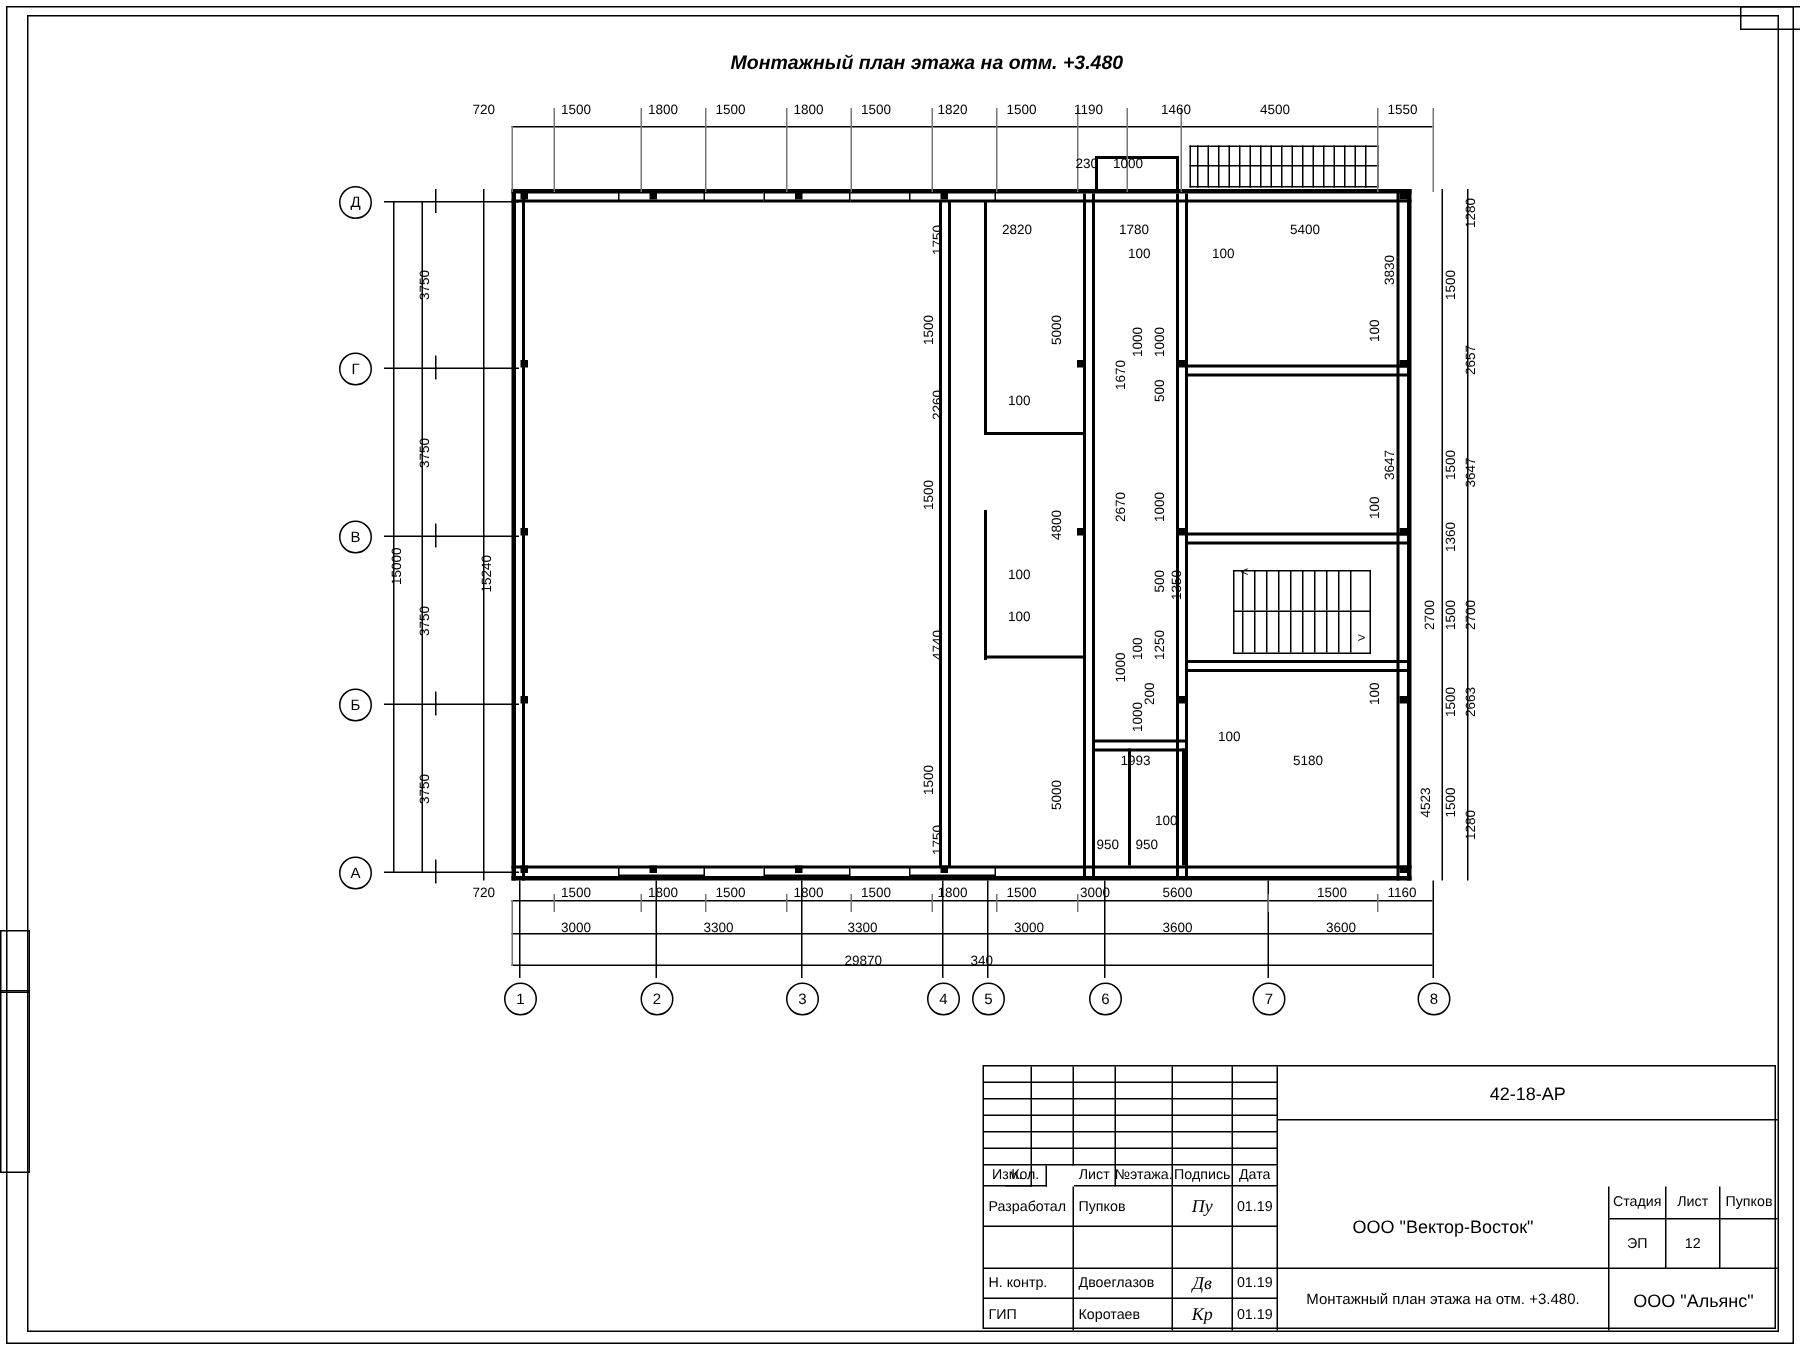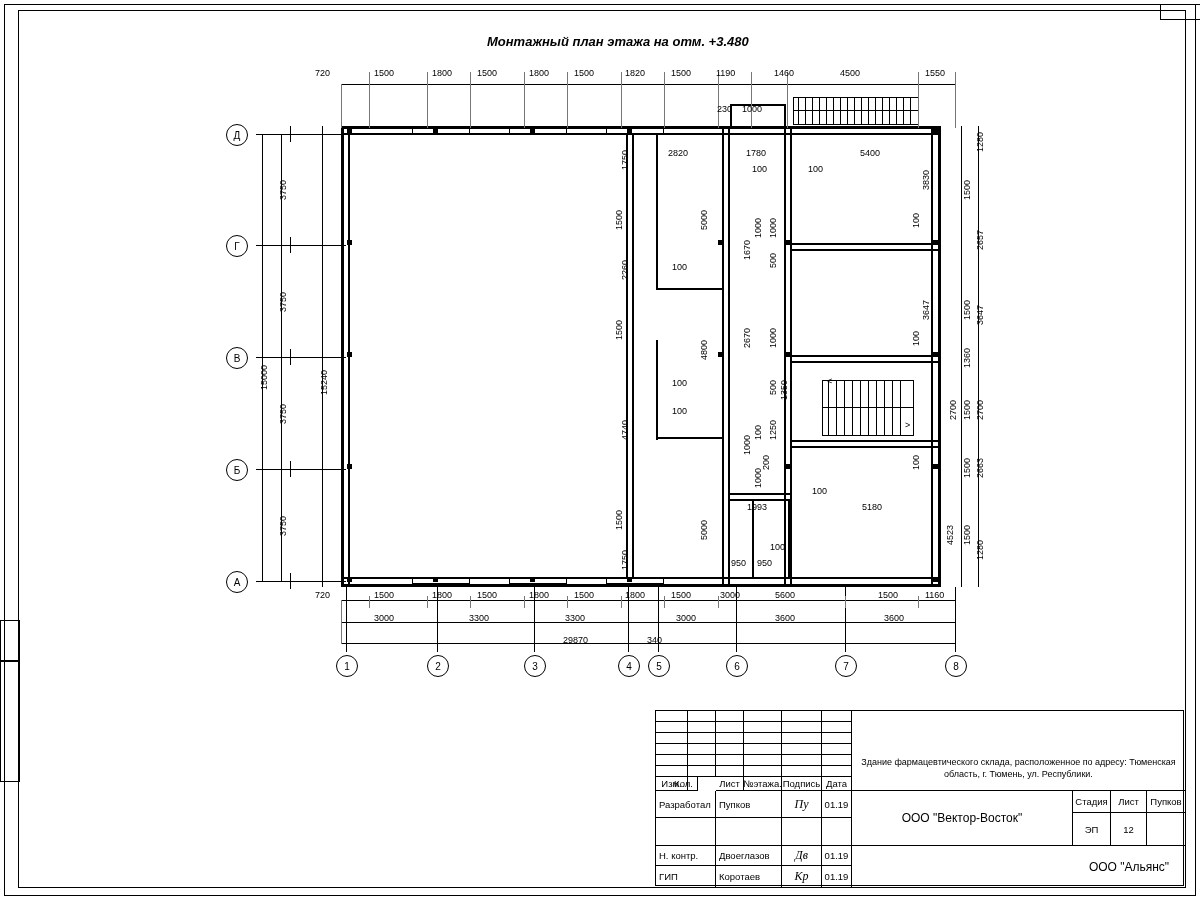--- a/index.html
+++ b/index.html
@@ -409,6 +409,7 @@
     <div class="tbc sig nb" style="left:126px;top:155px;width:40px;height:21px;">Кр</div>
     <div class="tbc nb" style="left:166px;top:155px;width:30px;height:21px;">01.19</div>
 
+    <div class="tbc big" style="left:196px;top:0;width:333px;height:36px;border-right:none;">42-18-АР</div>
 
     <div class="tbc" style="left:196px;top:36px;width:333px;height:44px;border-right:none;font-size:9px;line-height:1.3;">Здание фармацевтического склада, расположенное по адресу: Тюменская область, г. Тюмень, ул. Республики.</div>
 

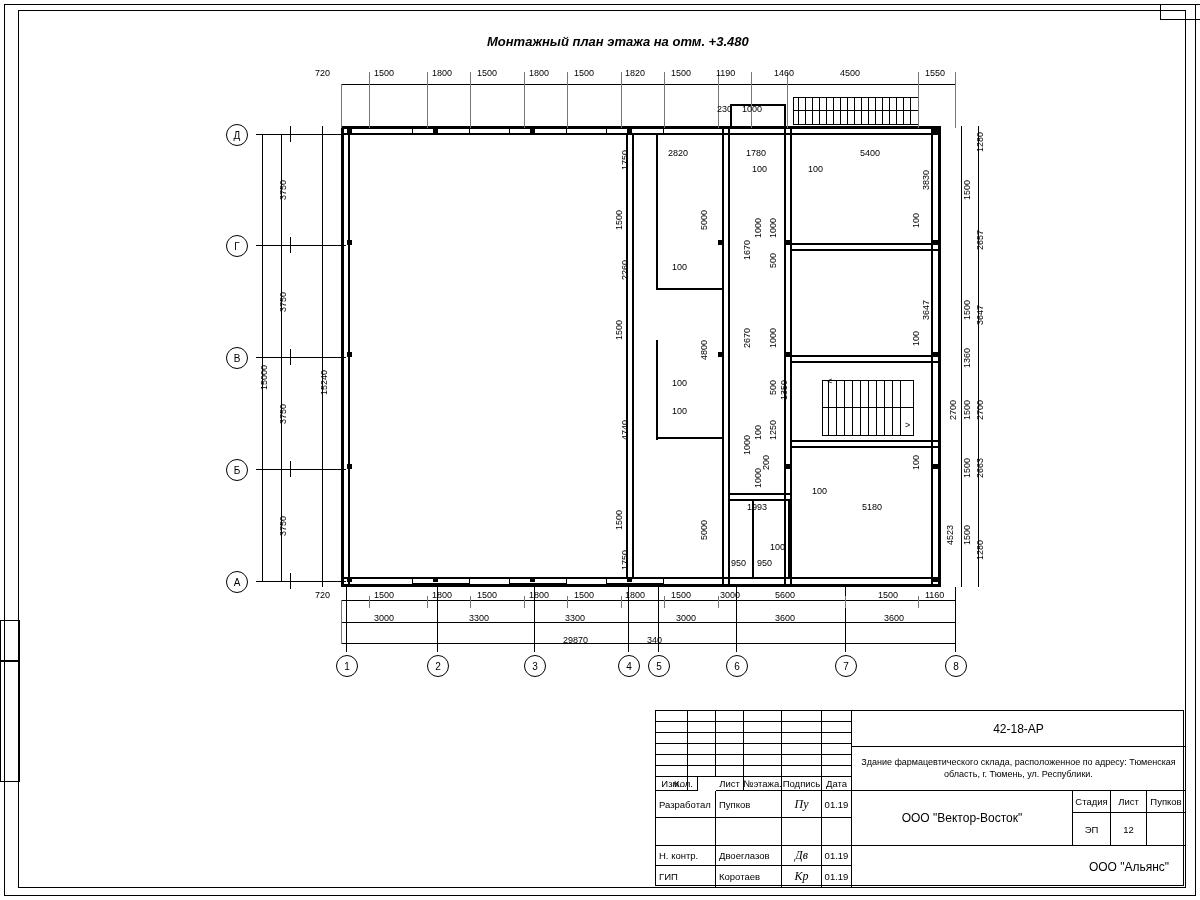--- a/index.html
+++ b/index.html
@@ -411,7 +411,6 @@
 
     <div class="tbc big" style="left:196px;top:0;width:333px;height:36px;border-right:none;">42-18-АР</div>
 
-    <div class="tbc" style="left:196px;top:36px;width:333px;height:44px;border-right:none;font-size:9px;line-height:1.3;">Здание фармацевтического склада, расположенное по адресу: Тюменская область, г. Тюмень, ул. Республики.</div>
 
     <div class="tbc big" style="left:196px;top:80px;width:221px;height:55px;">ООО "Вектор-Восток"</div>
 

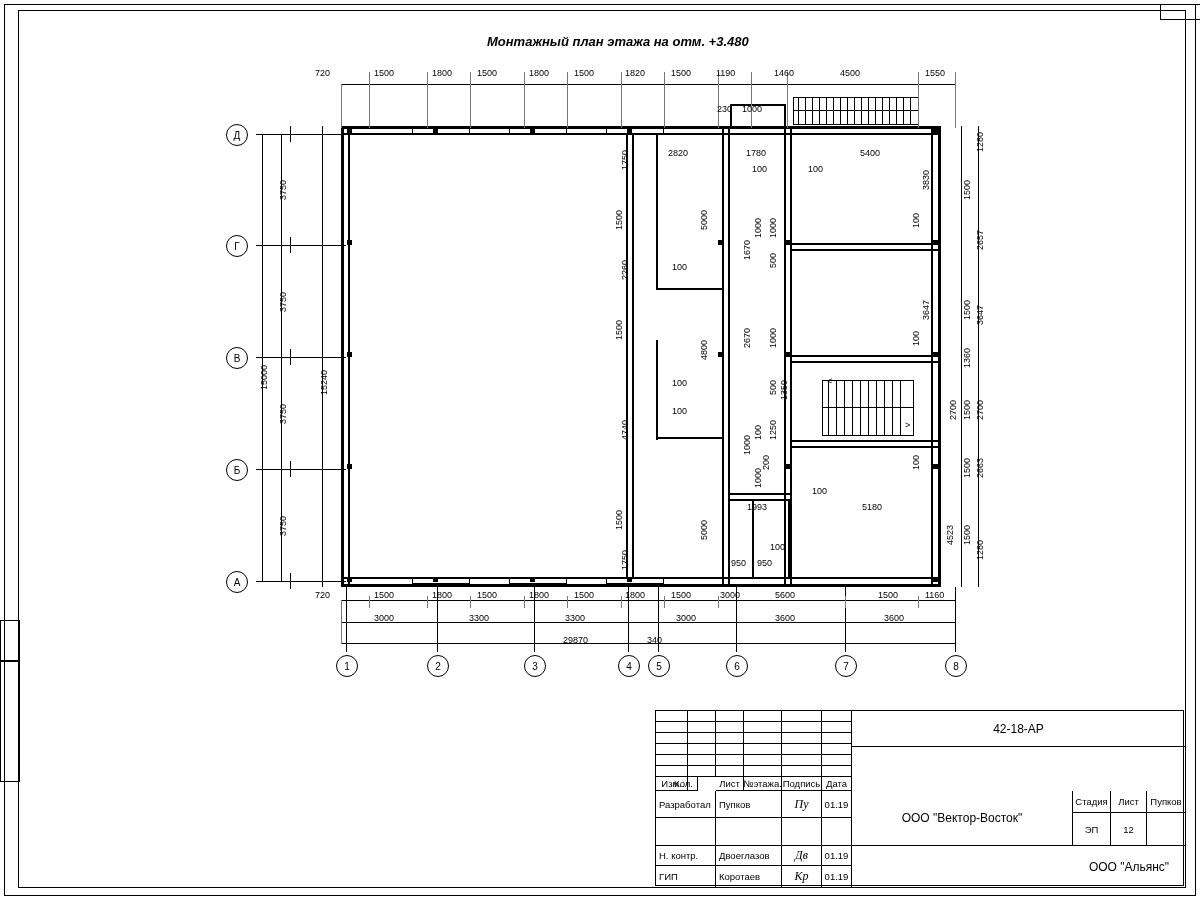--- a/index.html
+++ b/index.html
@@ -421,6 +421,7 @@
     <div class="tbc" style="left:455px;top:102px;width:36px;height:33px;">12</div>
     <div class="tbc nr" style="left:491px;top:102px;width:38px;height:33px;"></div>
 
+    <div class="tbc nb" style="left:196px;top:135px;width:221px;height:41px;font-size:10px;line-height:1.35;">Монтажный план этажа на отм. +3.480.</div>
     <div class="tbc big nb nr" style="left:417px;top:135px;width:112px;height:41px;">ООО "Альянс"</div>
   </div>
 

